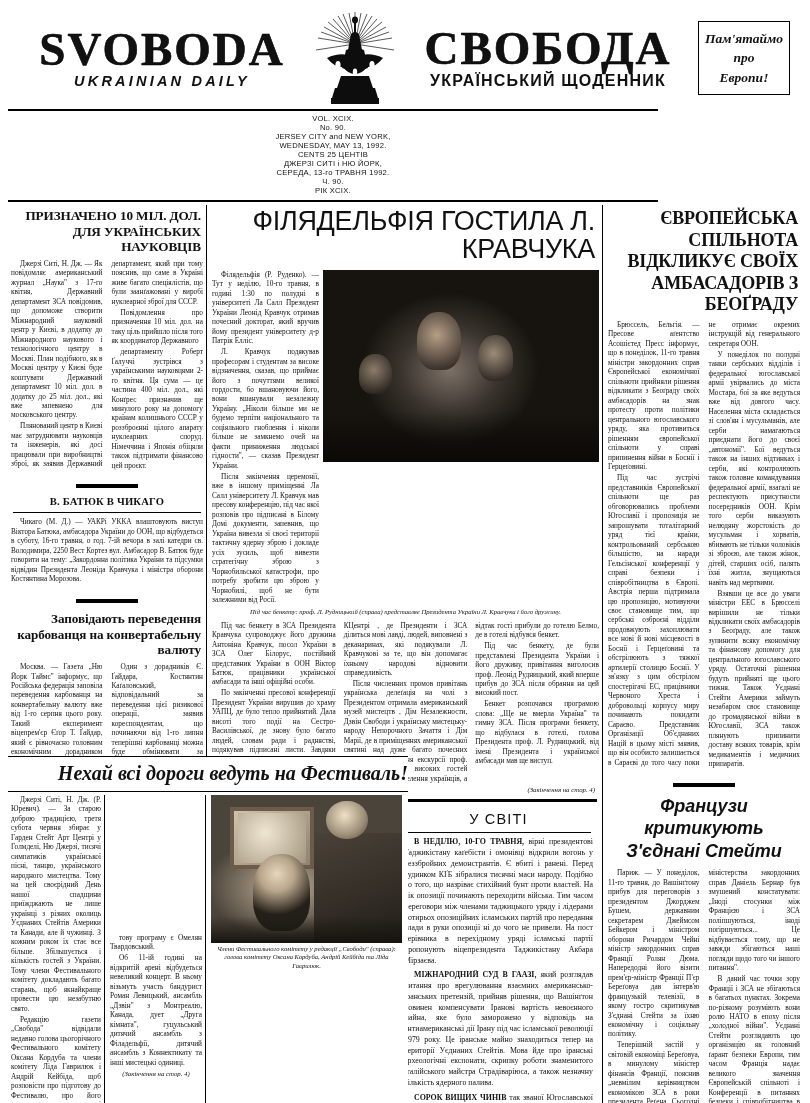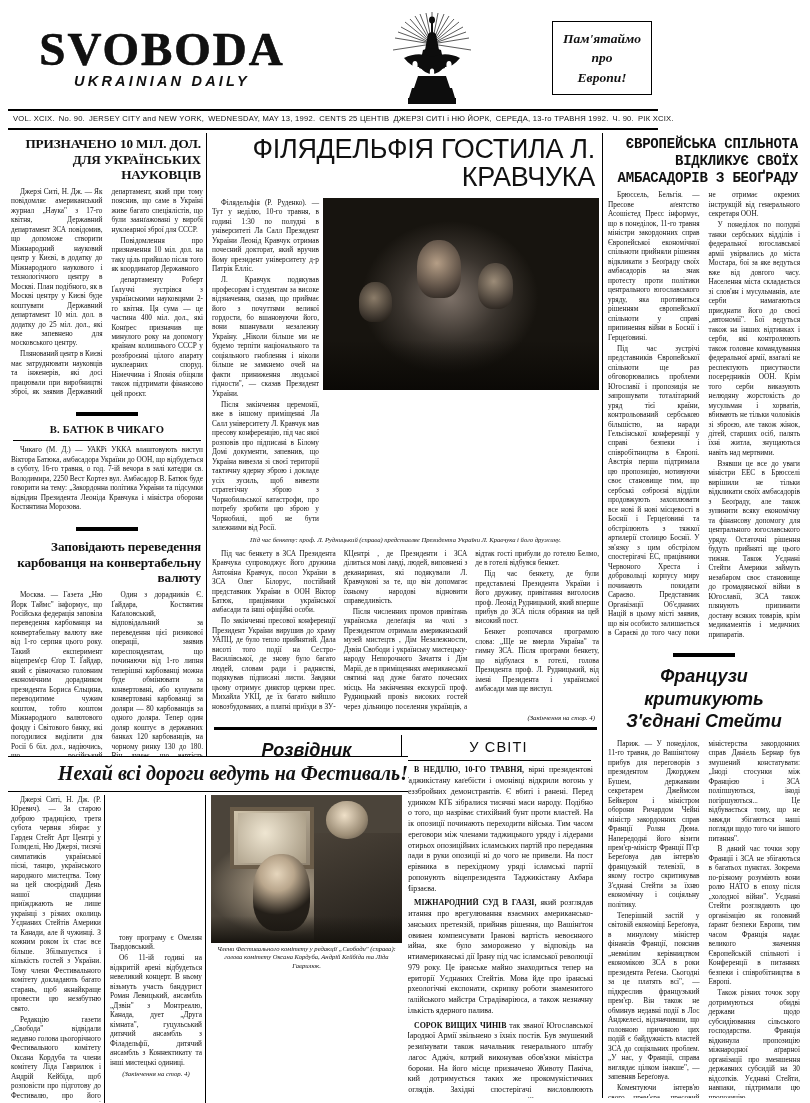--- a/index.html
+++ b/index.html
@@ -202,6 +202,10 @@
       </svg>
     </div>
 
+    <div class="logo-right">
+      <div class="big-title">СВОБОДА</div>
+      <div class="sub-title ua">УКРАЇНСЬКИЙ ЩОДЕННИК</div>
+    </div>
 
     <div class="remember-box">
       <div>Пам'ятаймо</div>

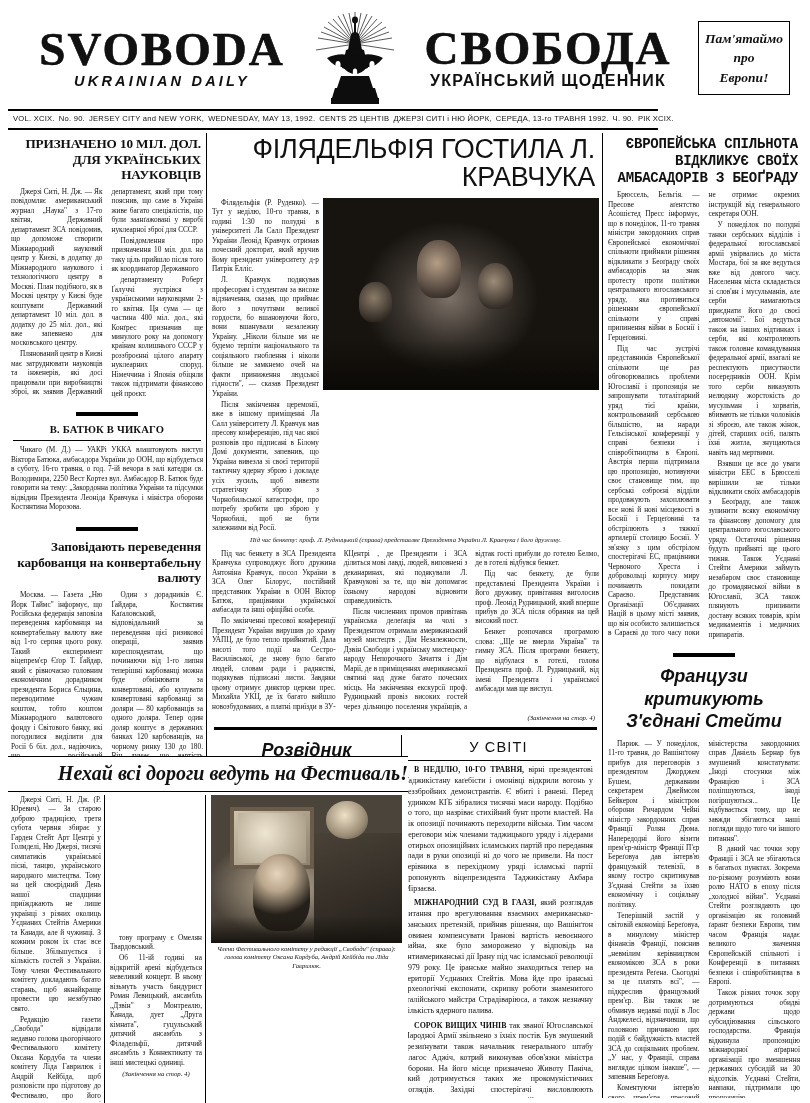--- a/index.html
+++ b/index.html
@@ -46,6 +46,7 @@
     font-family:"Liberation Sans","DejaVu Sans",sans-serif;
     font-size:7.6px; letter-spacing:0.25px; padding:2.5px 3px 2.5px 3px;
     white-space:nowrap;
+    flex-direction:column;
   }
   .dateline span { padding:0 2px; }
 

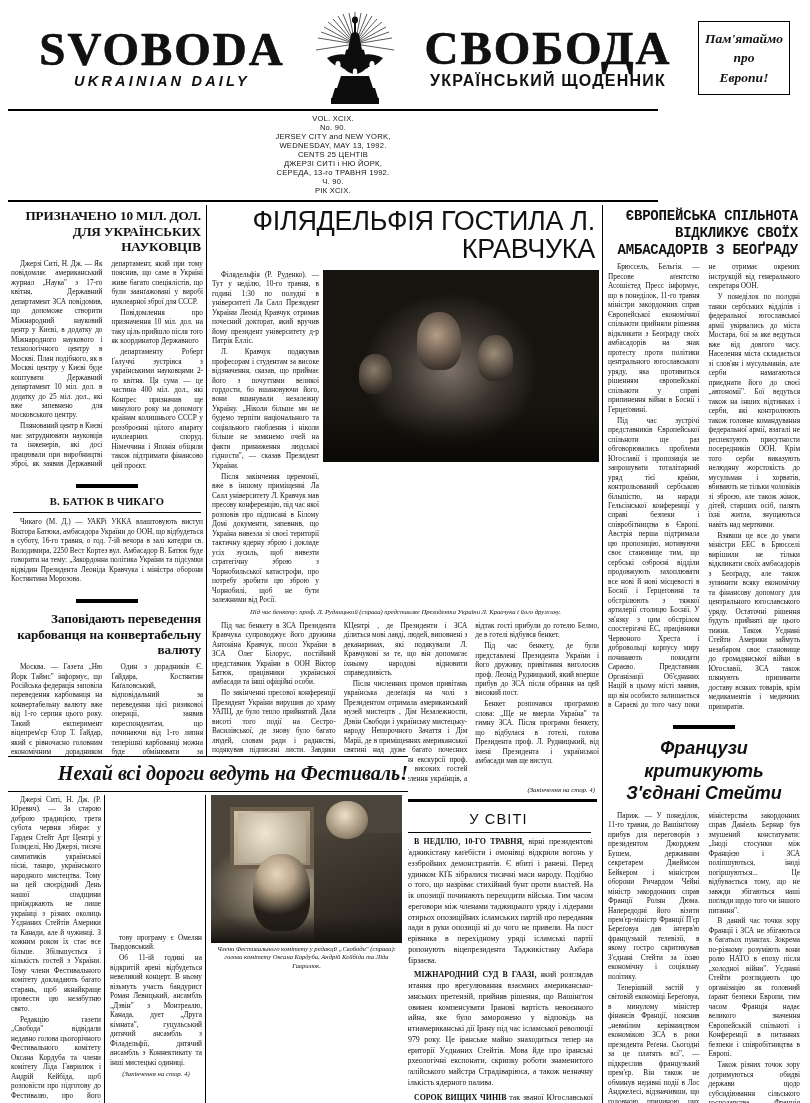--- a/index.html
+++ b/index.html
@@ -67,8 +67,8 @@
     margin:3px 2px 4px 2px; letter-spacing:-0.1px;
   }
   h2.hl-sans {
-    font-family:Liberation Mono, monospace;
-    font-weight:bold; font-size:14px; line-height:1.2; text-align:right;
+    font-family:Liberation Serif, serif;
+    font-weight:bold; font-size:18px; line-height:1.2; text-align:right;
     margin:3px 2px 4px 2px; letter-spacing:-0.2px;
   }
   h1.main-hl {

